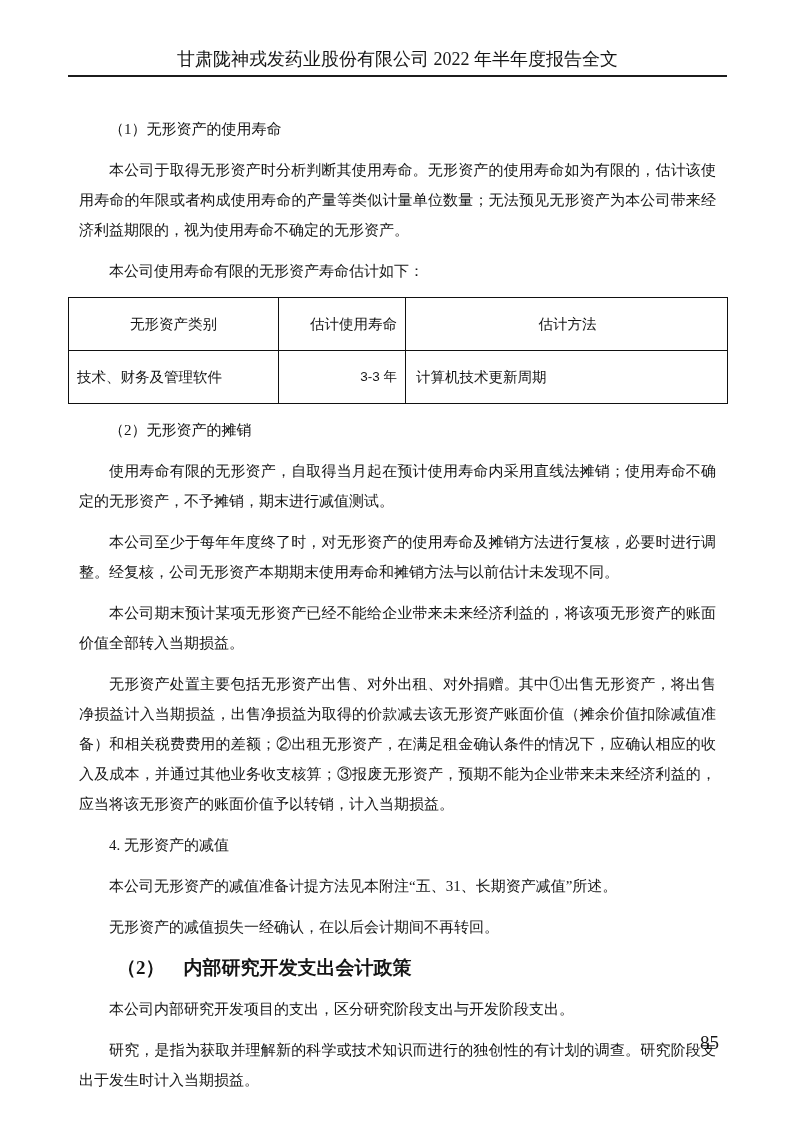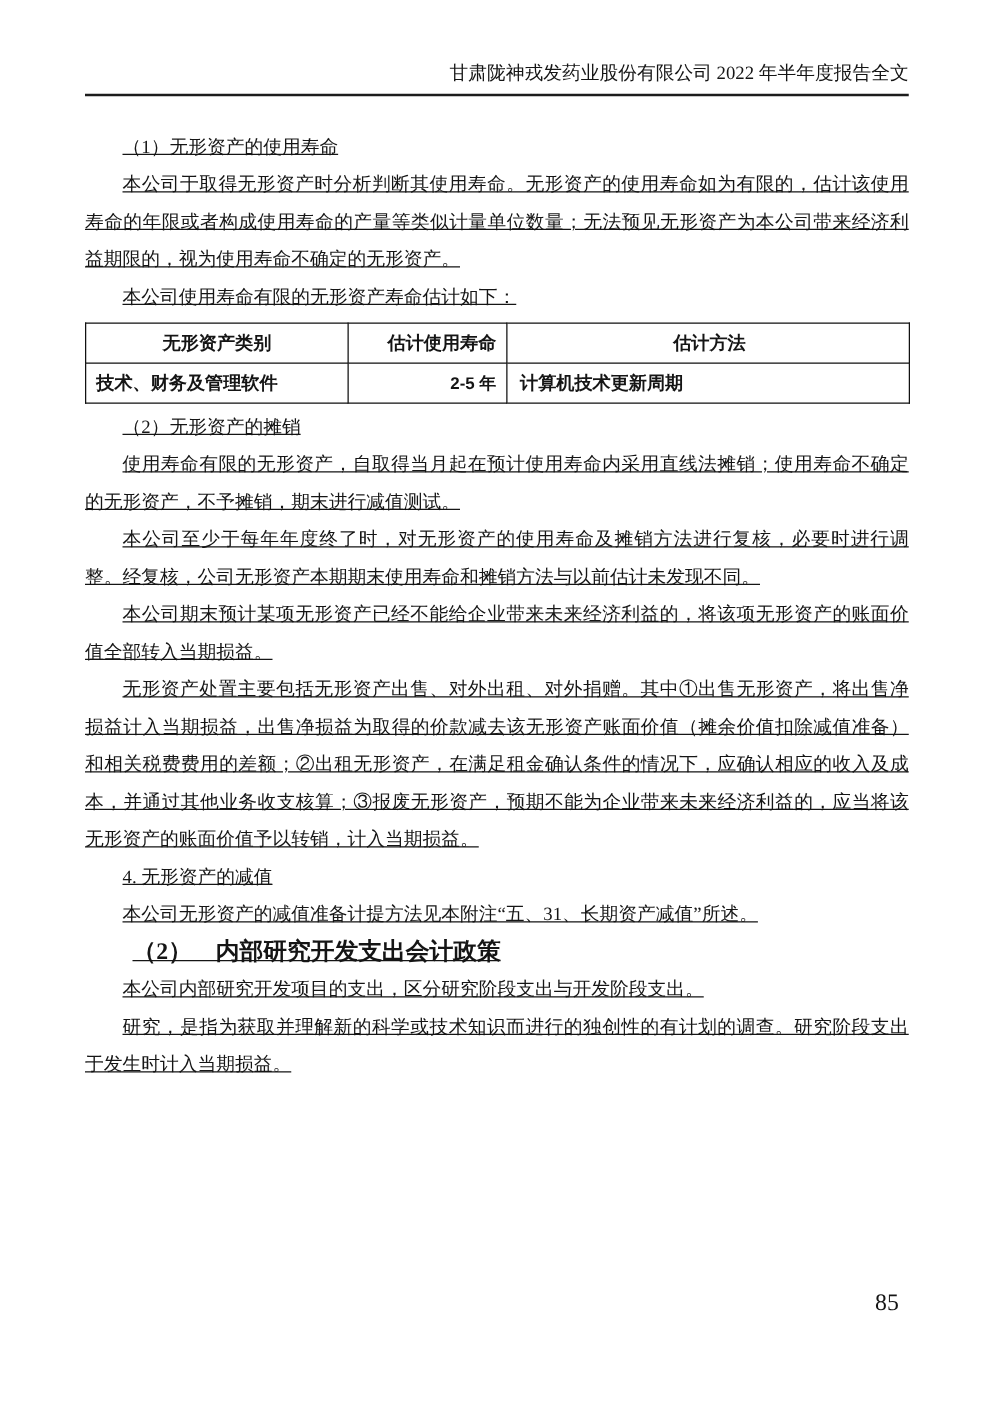--- a/index.html
+++ b/index.html
@@ -18,8 +18,8 @@
     left: 68px;
     right: 66px;
     top: 50px;
-    text-align: right;
-    font-size: 15px;
+    text-align: center;
+    font-size: 18px;
     line-height: 18px;
     padding-bottom: 7px;
     border-bottom: 2px solid #1c1c1c;

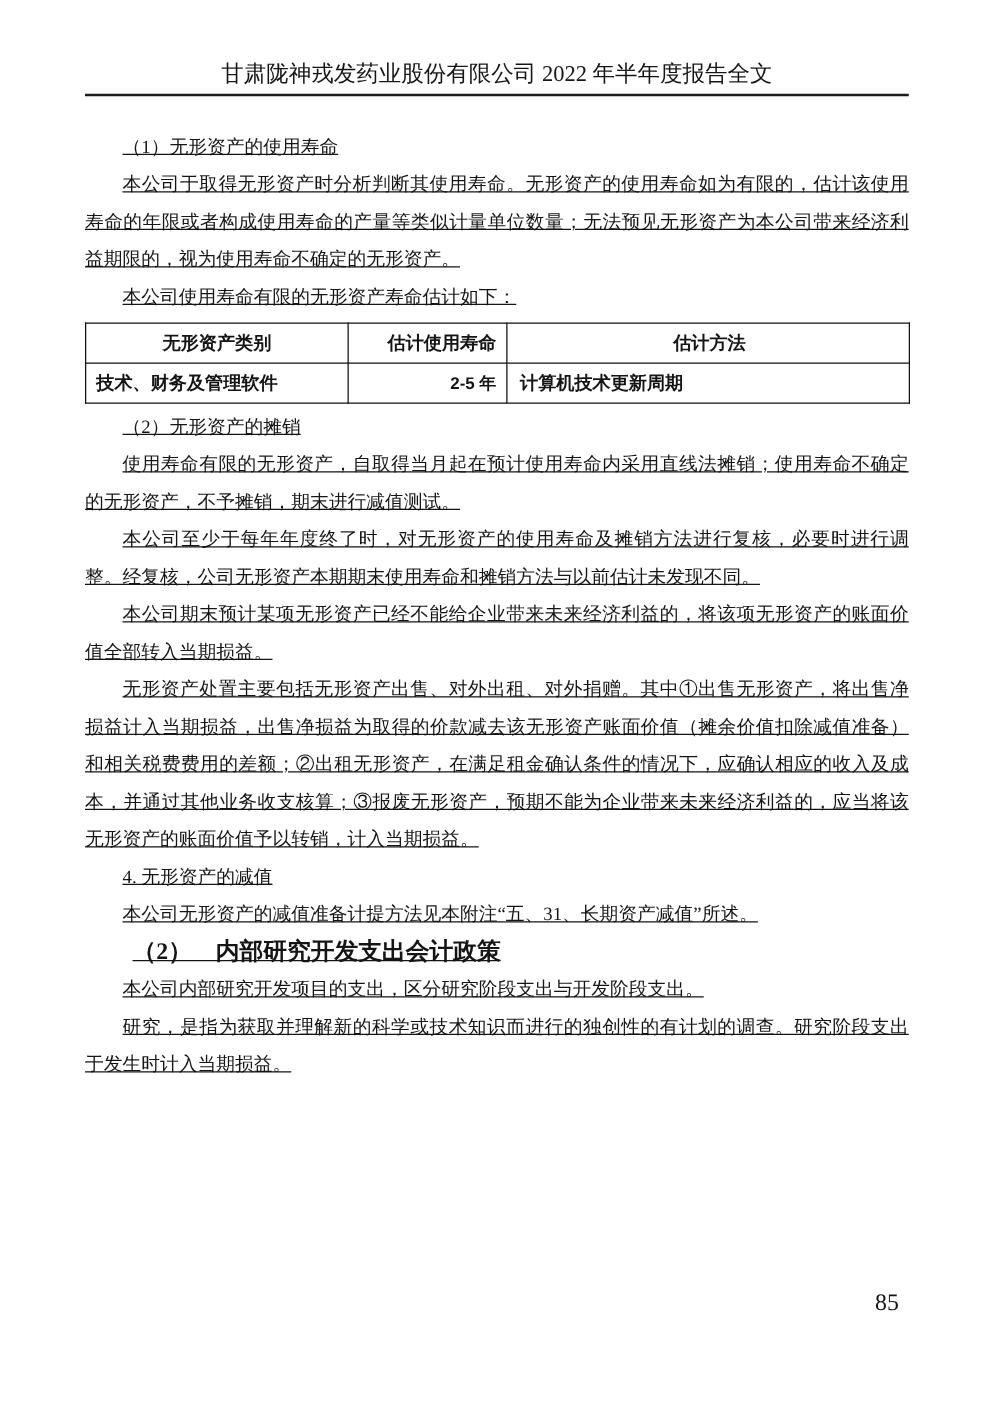--- a/index.html
+++ b/index.html
@@ -33,7 +33,7 @@
     line-height: 30px;
     text-align: justify;
   }
-  p.ind { text-indent: 2em; margin: 0; text-decoration: underline; }
+  p.ind { text-indent: 2em; margin: 11px; }
   .bold-heading {
     font-weight: bold;
     font-size: 19px;

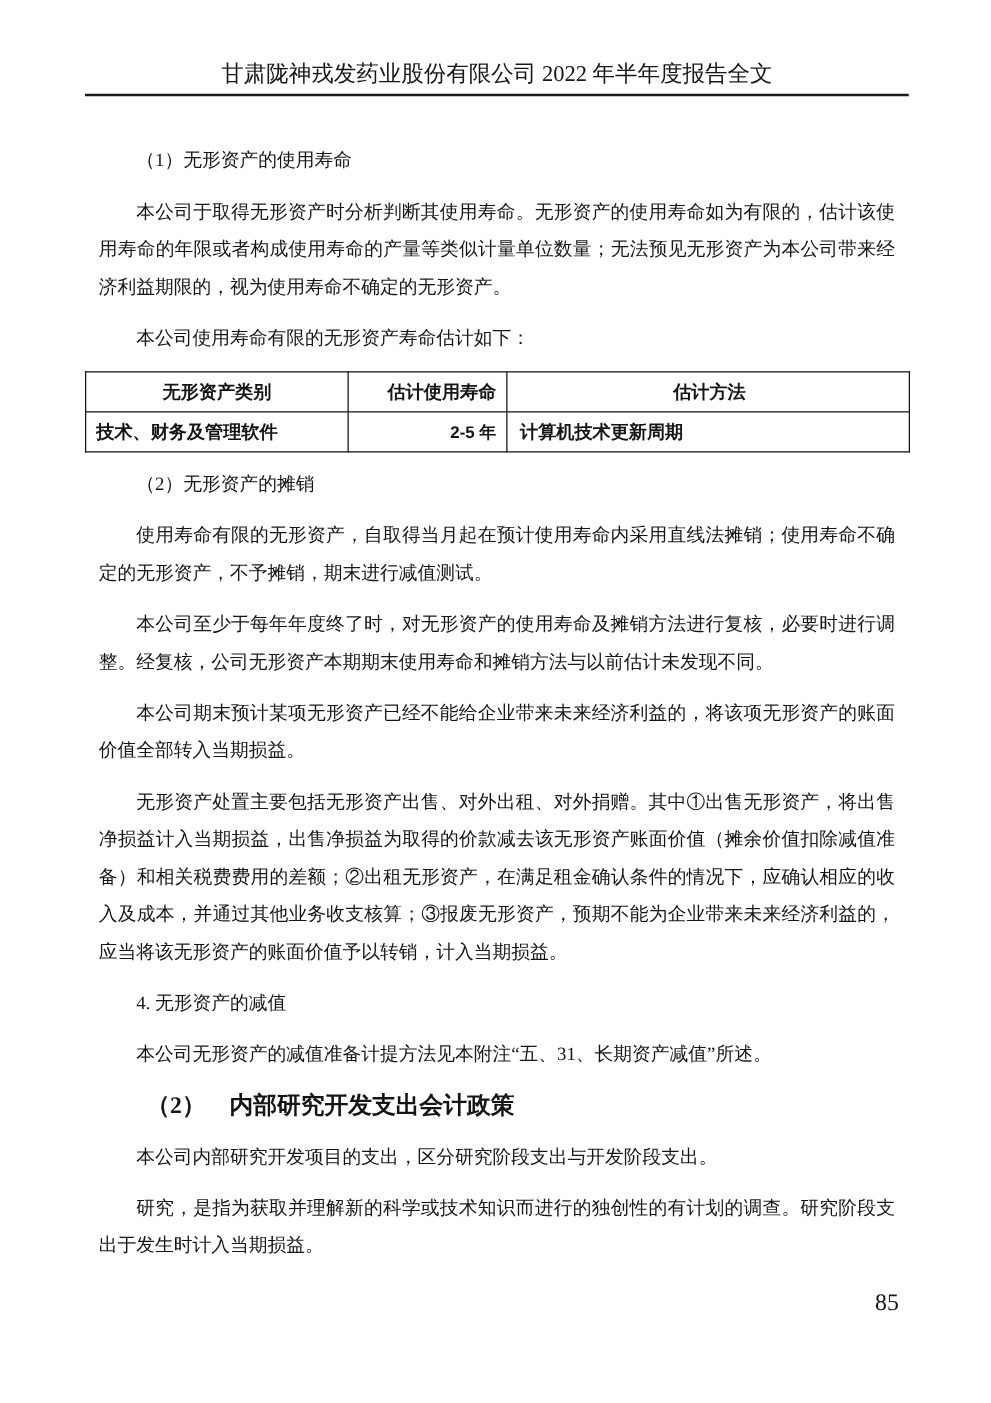--- a/index.html
+++ b/index.html
@@ -50,9 +50,9 @@
   table.life th, table.life td {
     border: 1.5px solid #111111;
     height: 32px;
-    font-weight: bold;
+    font-weight: normal;
     font-size: 14.5px;
-    padding: 0 8px;
+    padding: 11px 8px;
     vertical-align: middle;
     text-align: left;
     margin-top: 39px;

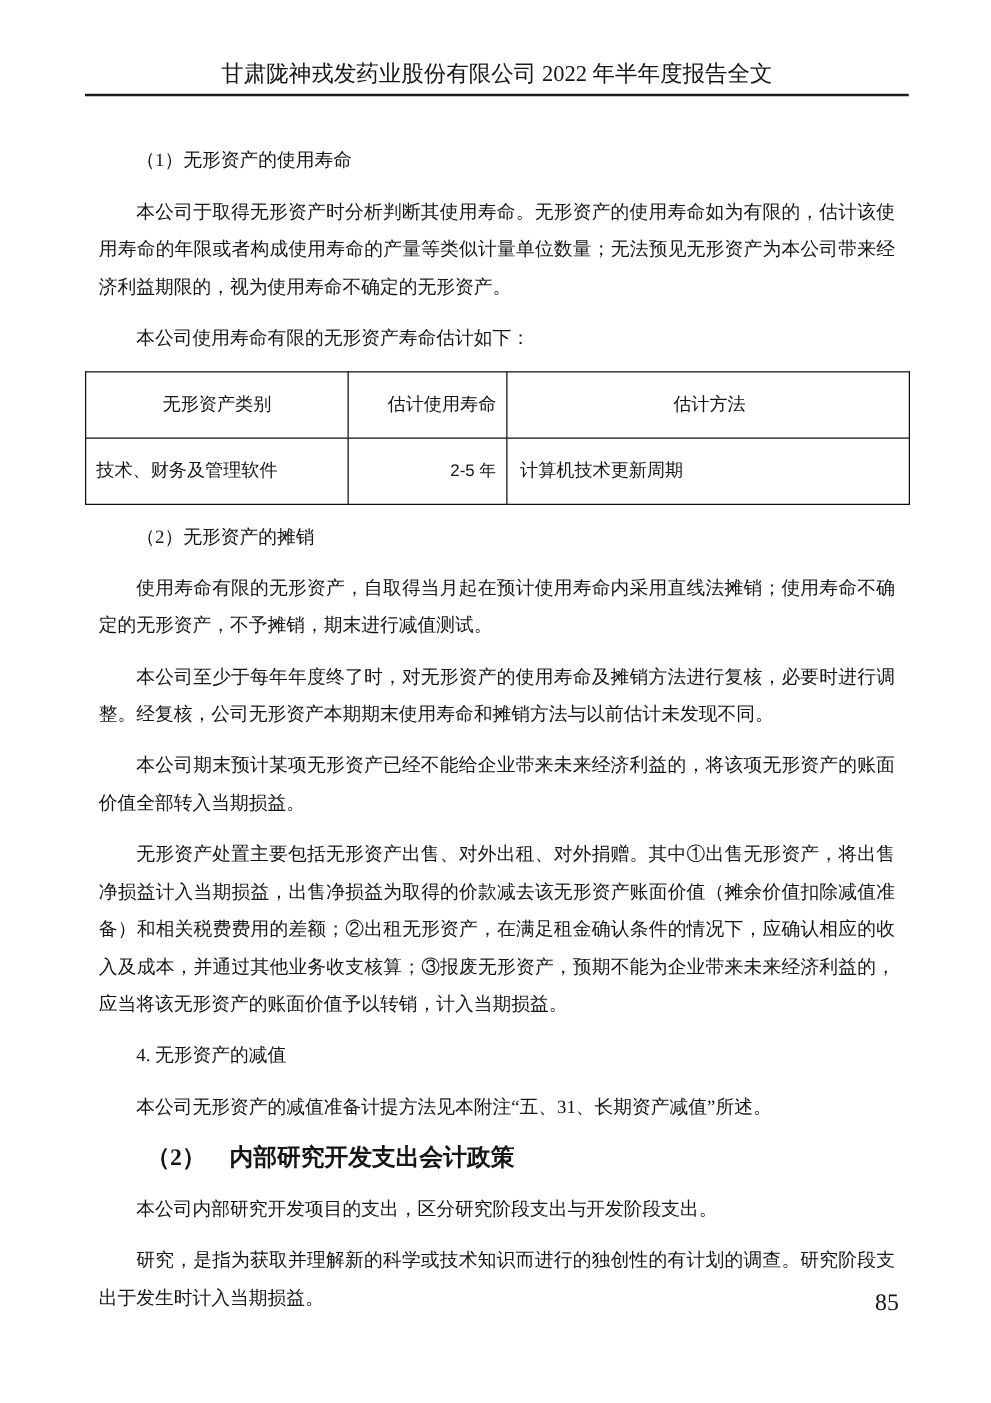--- a/index.html
+++ b/index.html
@@ -98,7 +98,7 @@
       <tbody>
         <tr>
           <td class="c1">技术、财务及管理软件</td>
-          <td class="c2">2-5 年</td>
+          <td class="c2">3-3 年</td>
           <td class="c3">计算机技术更新周期</td>
         </tr>
       </tbody>

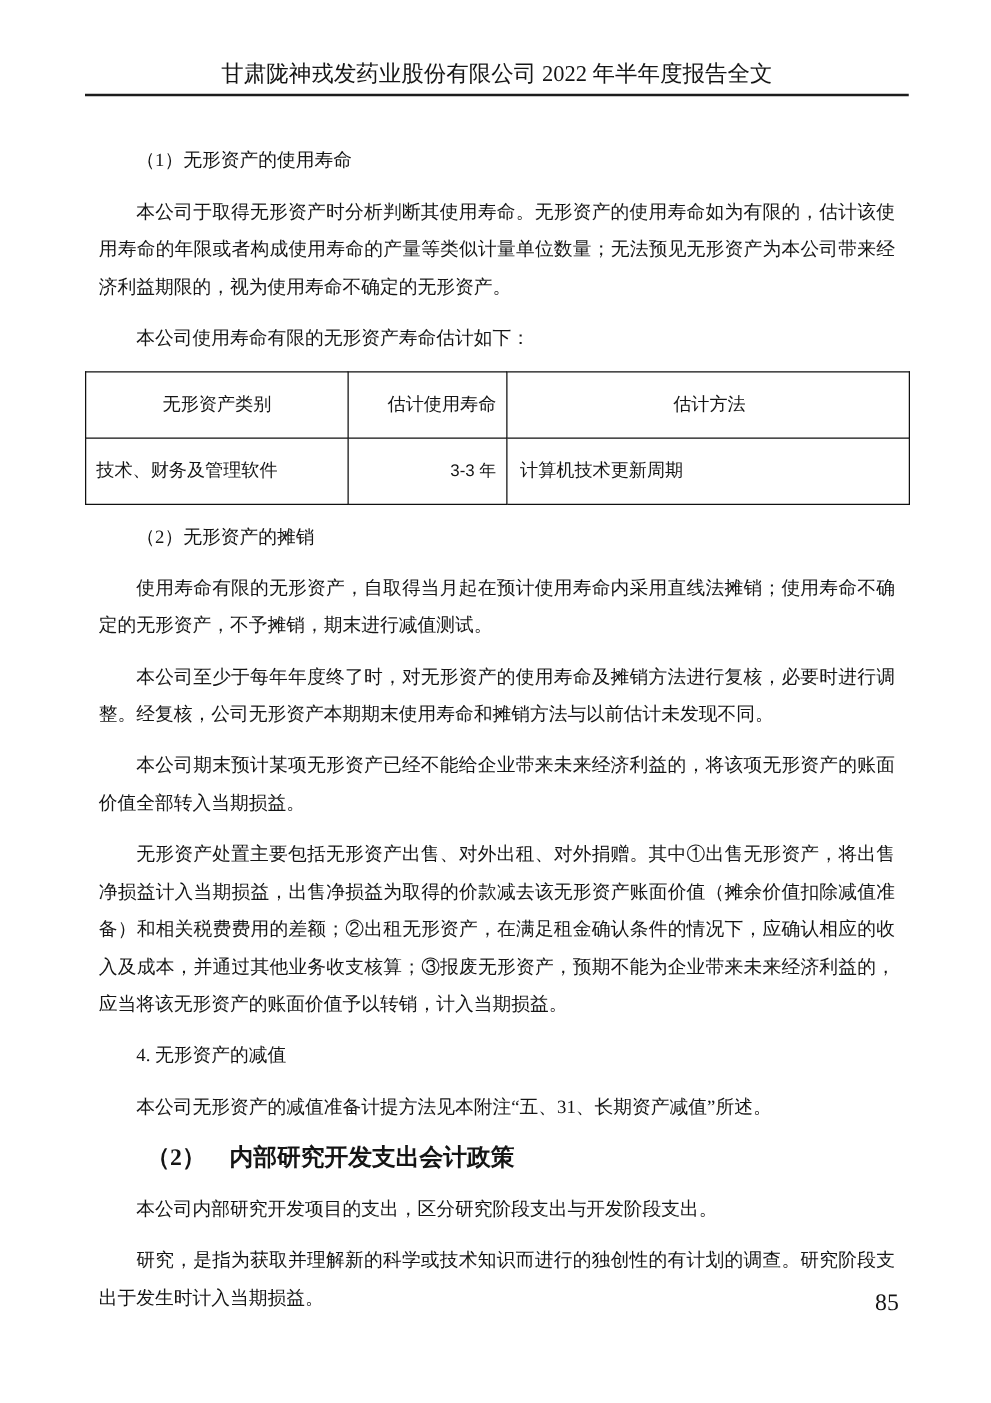--- a/index.html
+++ b/index.html
@@ -113,6 +113,7 @@
 
     <p class="ind">4. 无形资产的减值</p>
     <p class="ind">本公司无形资产的减值准备计提方法见本附注“五、31、长期资产减值”所述。</p>
+    <p class="ind">无形资产的减值损失一经确认，在以后会计期间不再转回。</p>
 
     <p class="ind bold-heading">（2）　内部研究开发支出会计政策</p>
     <p class="ind after-heading">本公司内部研究开发项目的支出，区分研究阶段支出与开发阶段支出。</p>

